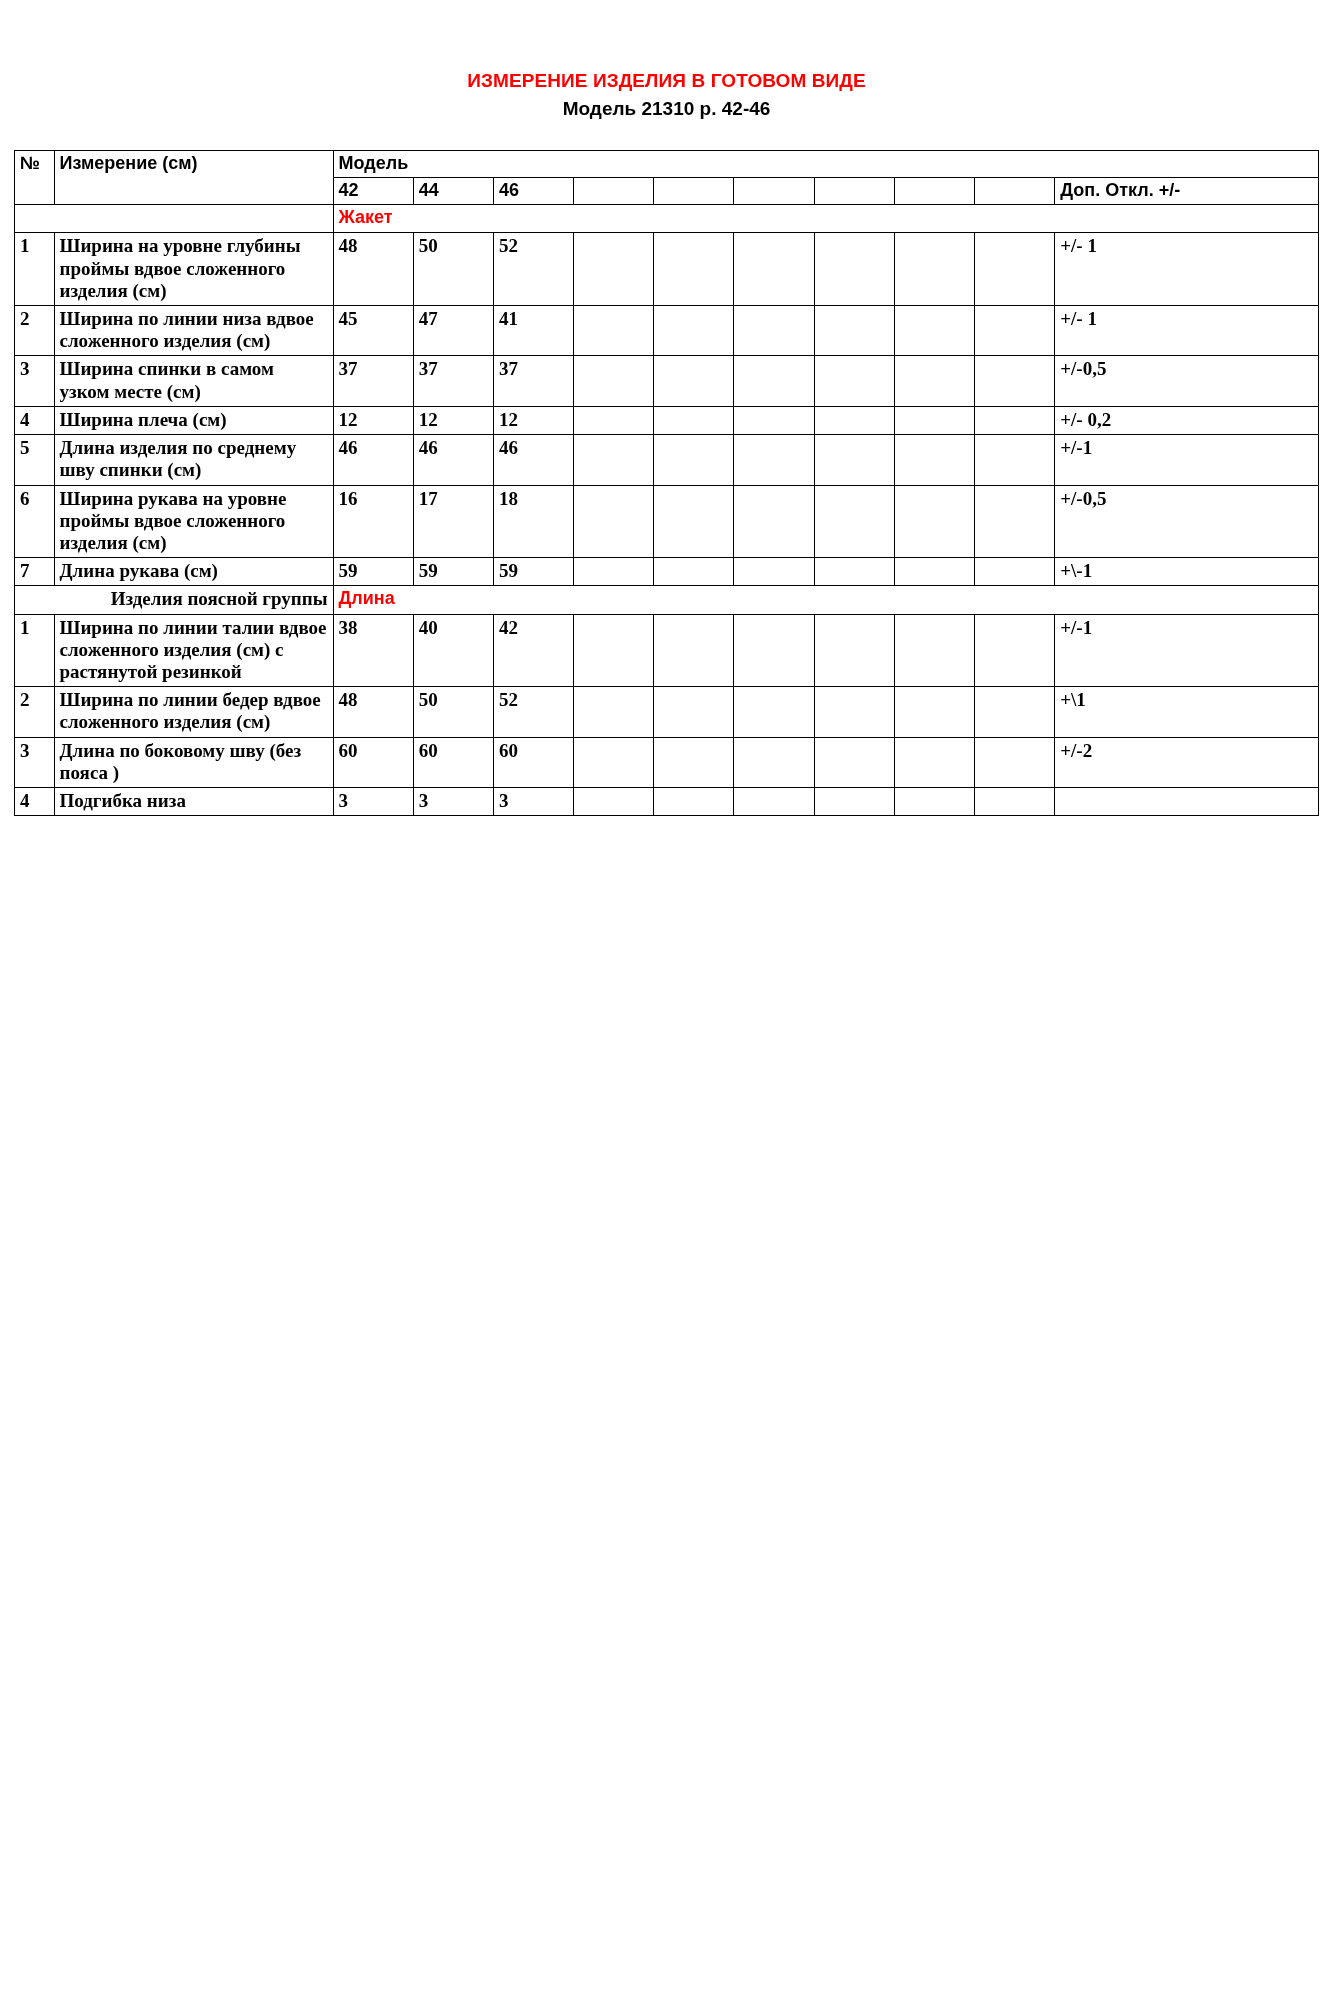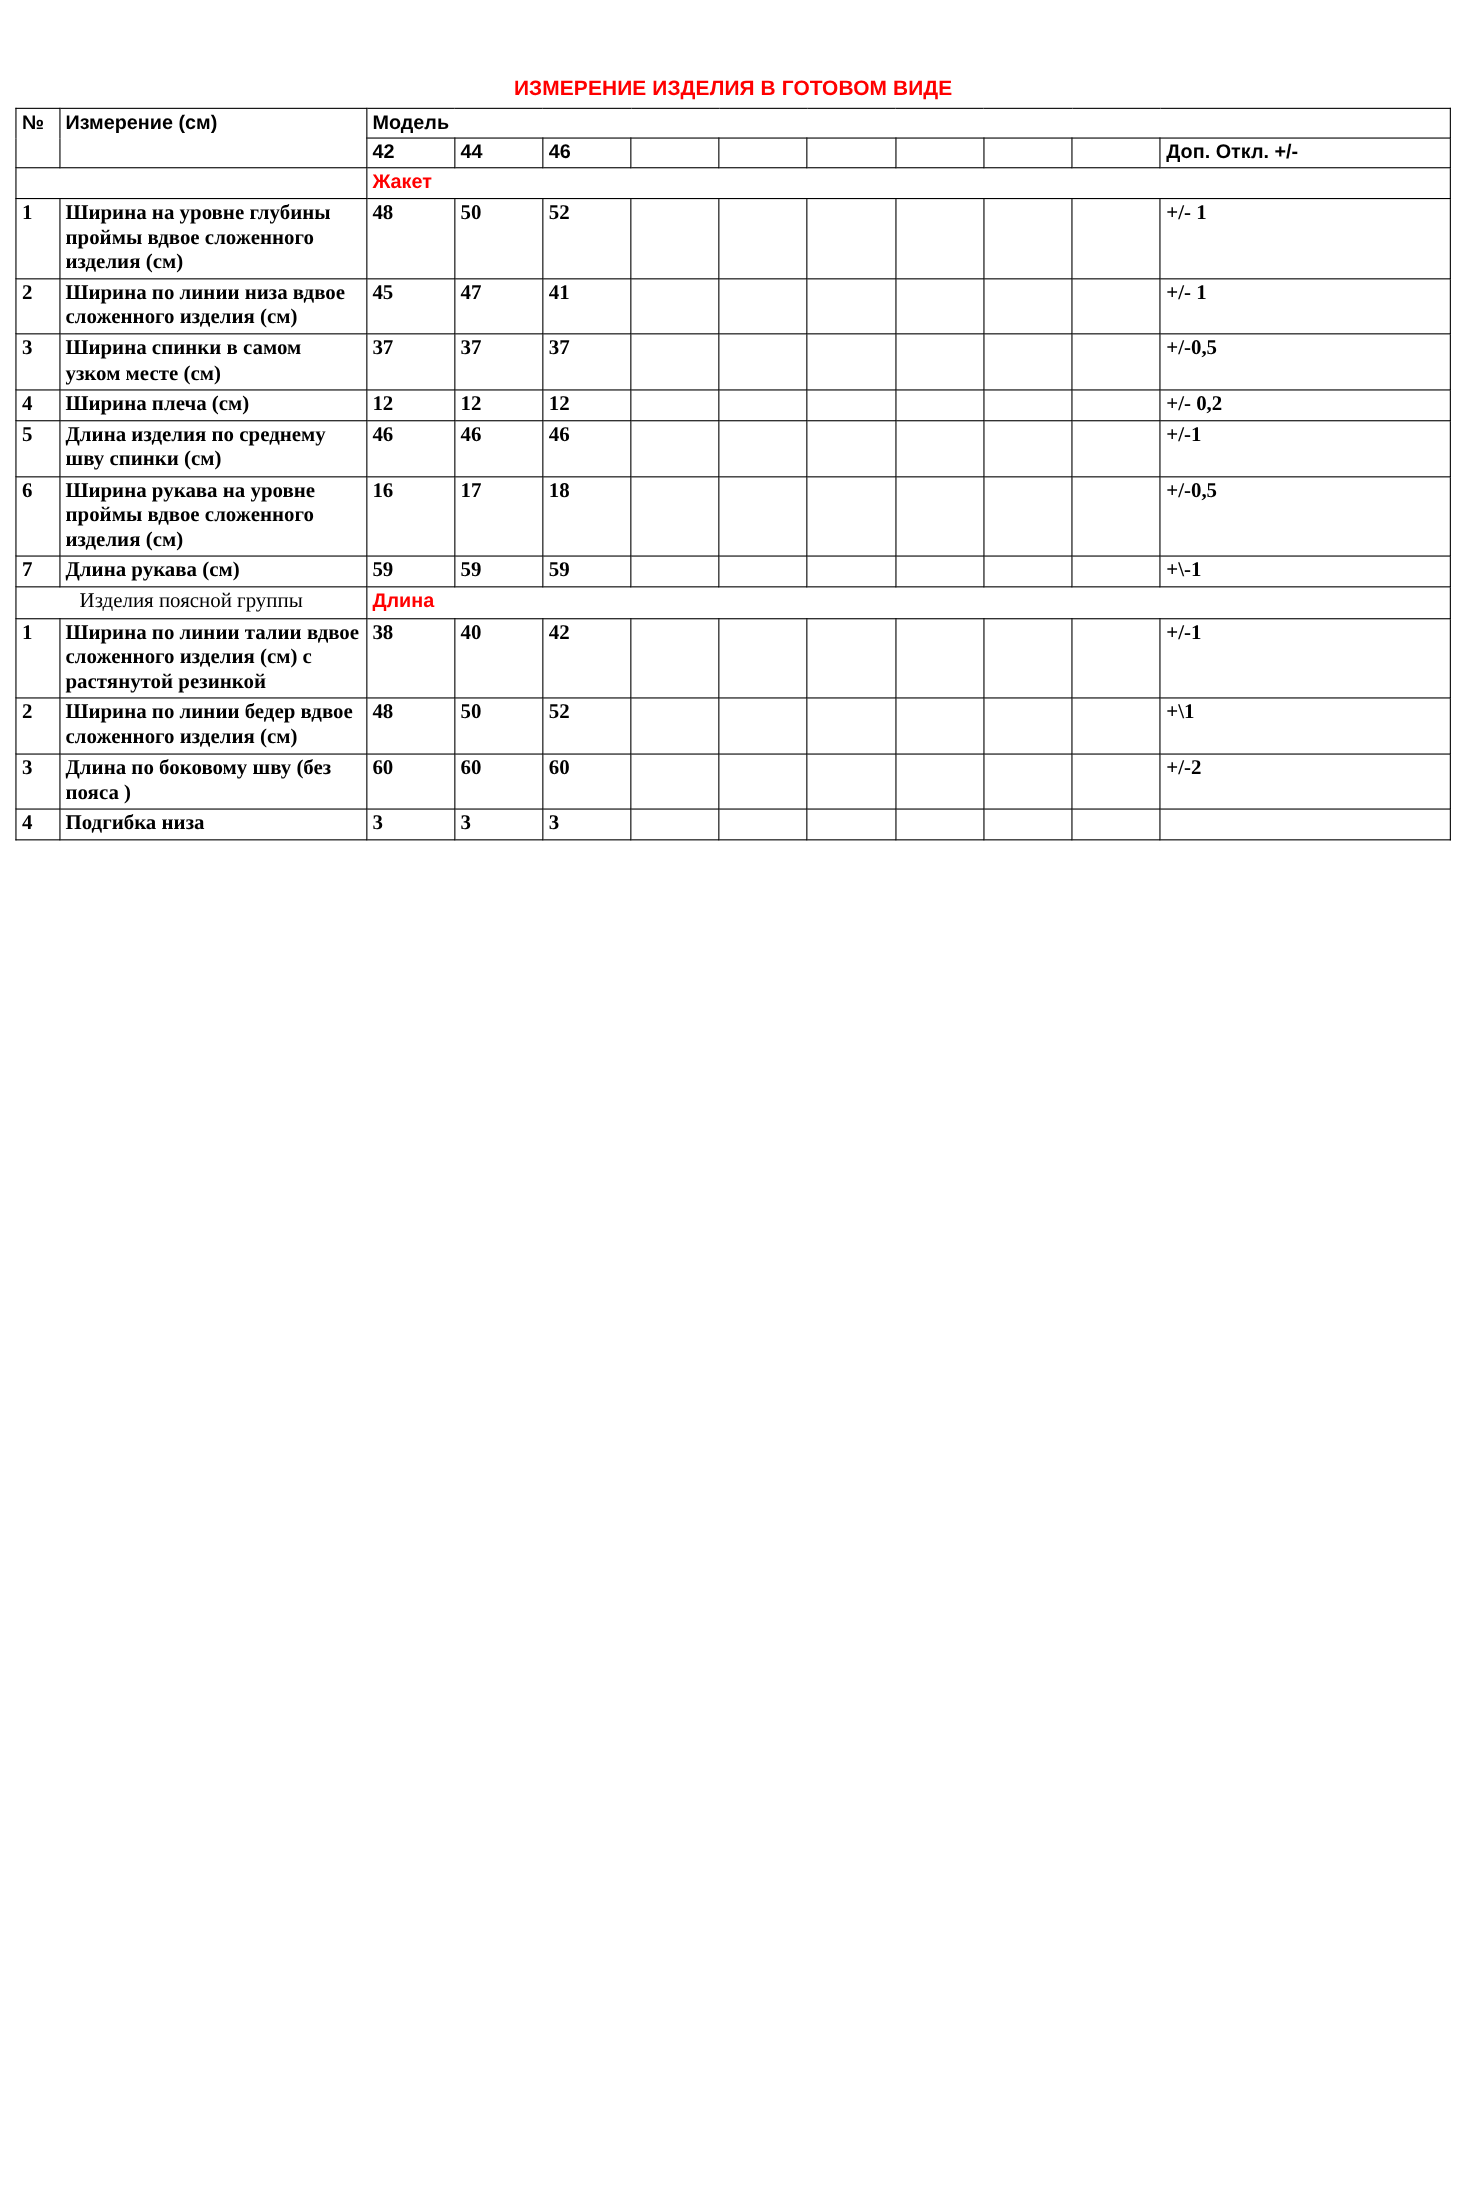--- a/index.html
+++ b/index.html
@@ -111,6 +111,7 @@
 
   <div class="title-block">
     <div class="doc-title">ИЗМЕРЕНИЕ ИЗДЕЛИЯ В ГОТОВОМ ВИДЕ</div>
+    <div class="doc-subtitle">Модель 21310 р. 42-46</div>
   </div>
 
   <table class="meas">

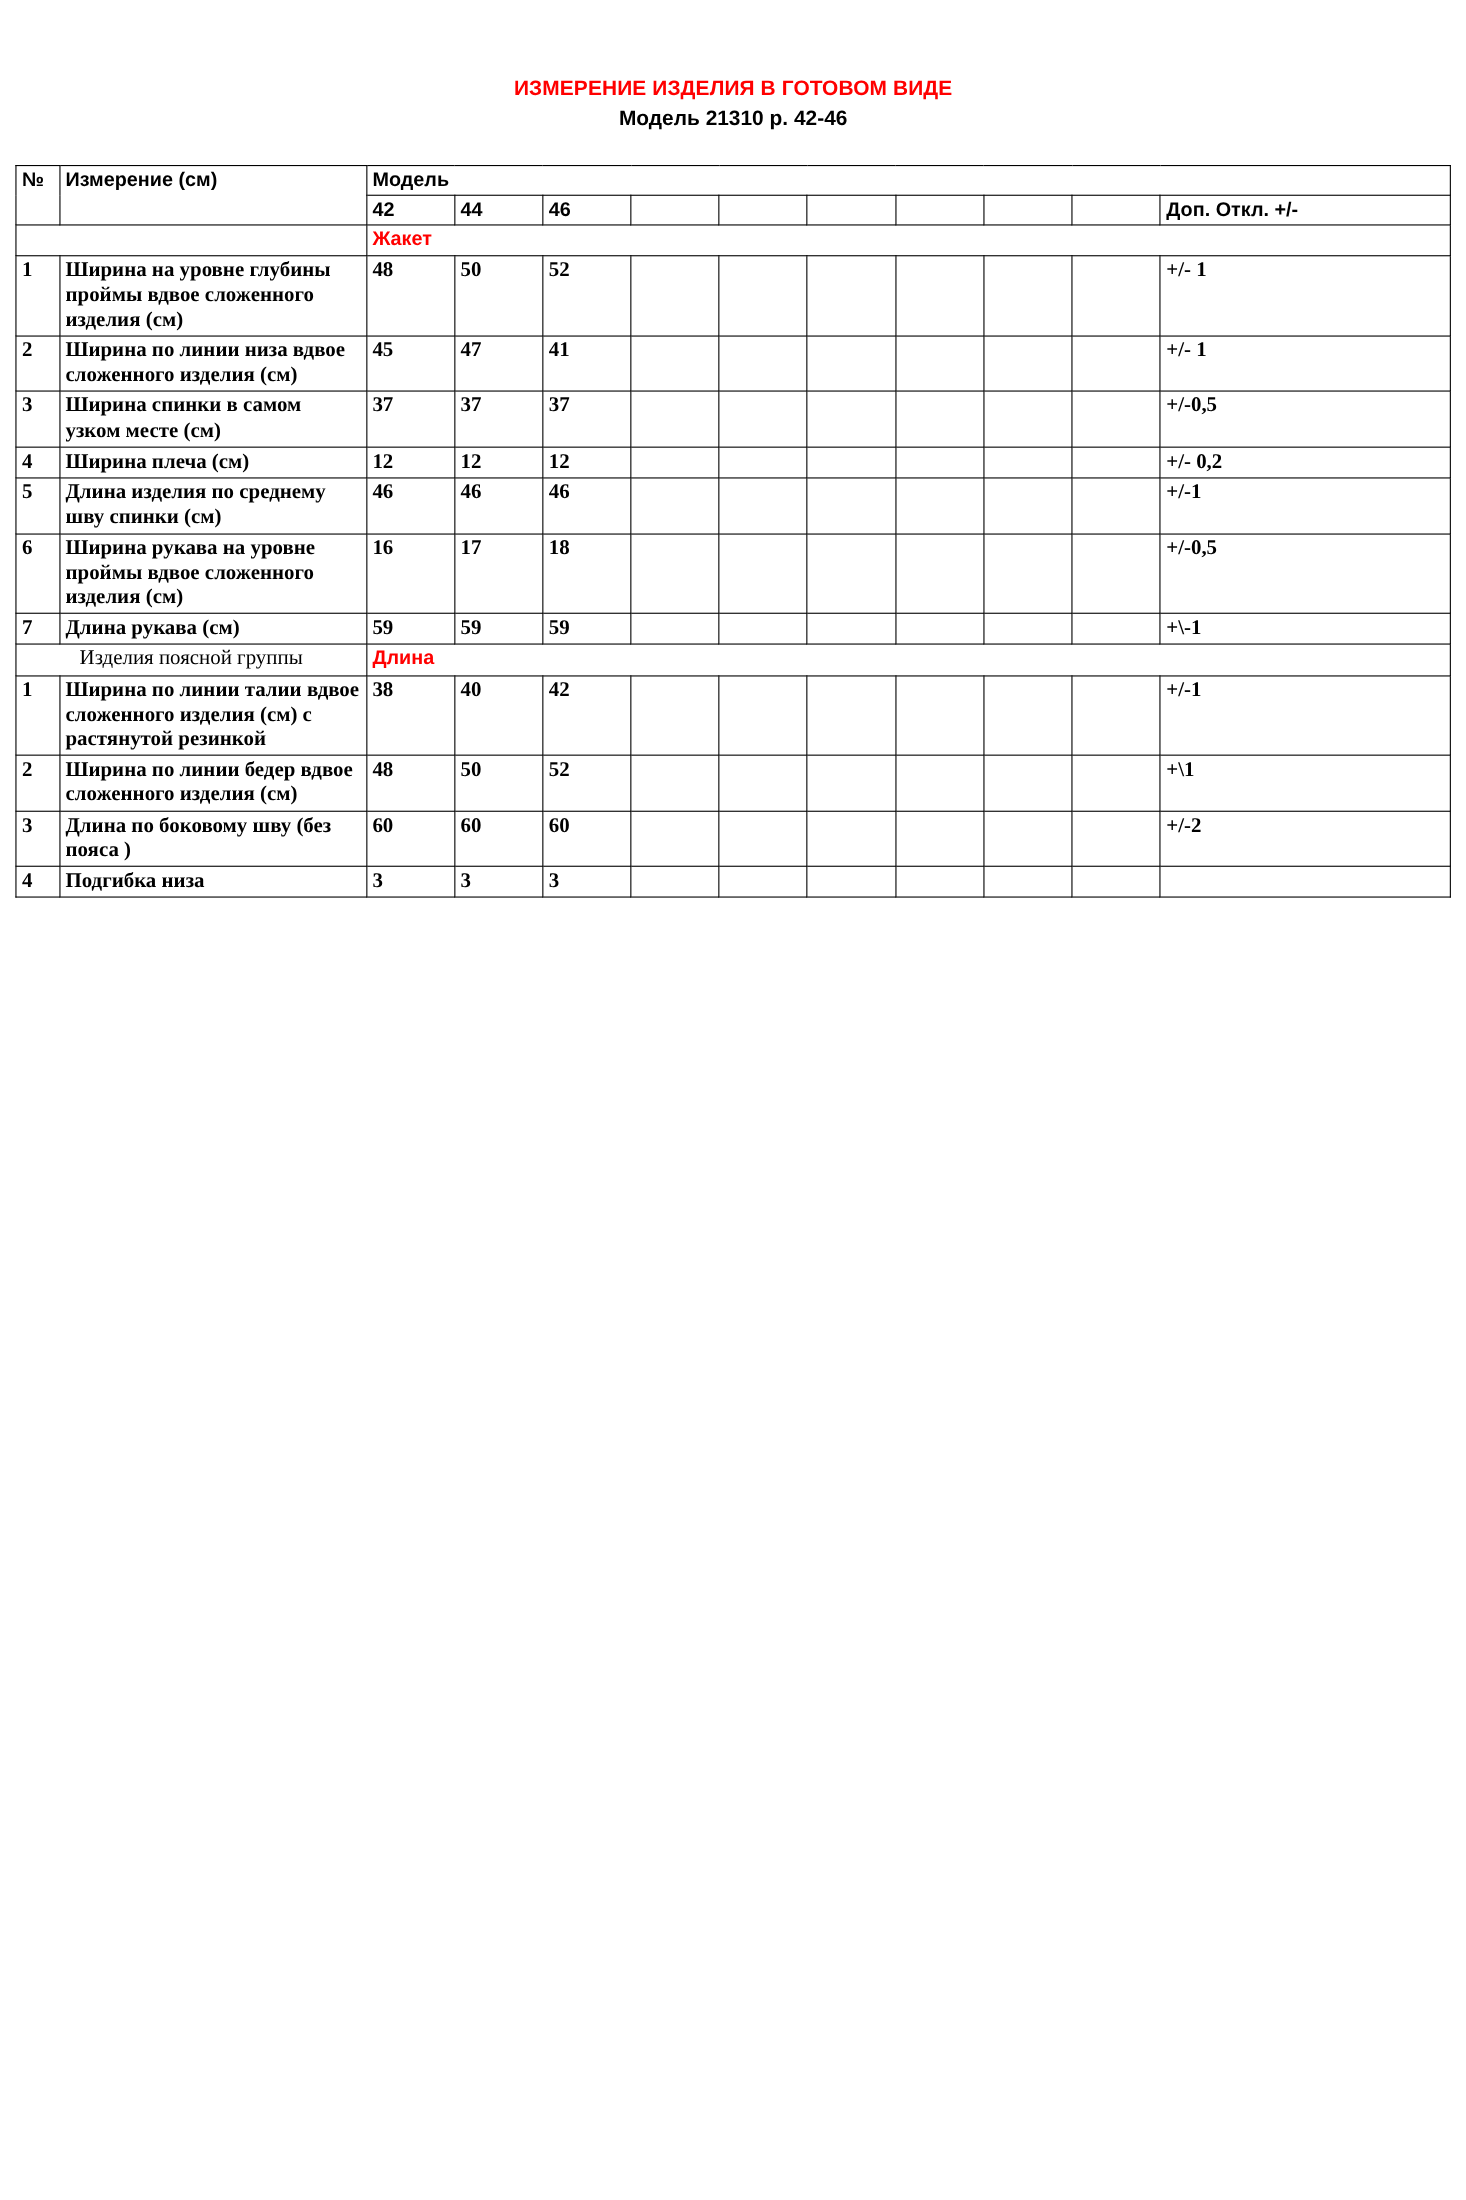--- a/index.html
+++ b/index.html
@@ -94,10 +94,10 @@
   }
   .section-row td.section-left {
     color: #000000;
-    text-align: center;
+    text-align: right;
     font-family: "Liberation Serif", serif;
     font-size: 19px;
-    font-weight: normal;
+    font-weight: bold;
   }
   td.val { text-align: left; }
   td.num { text-align: left; }

